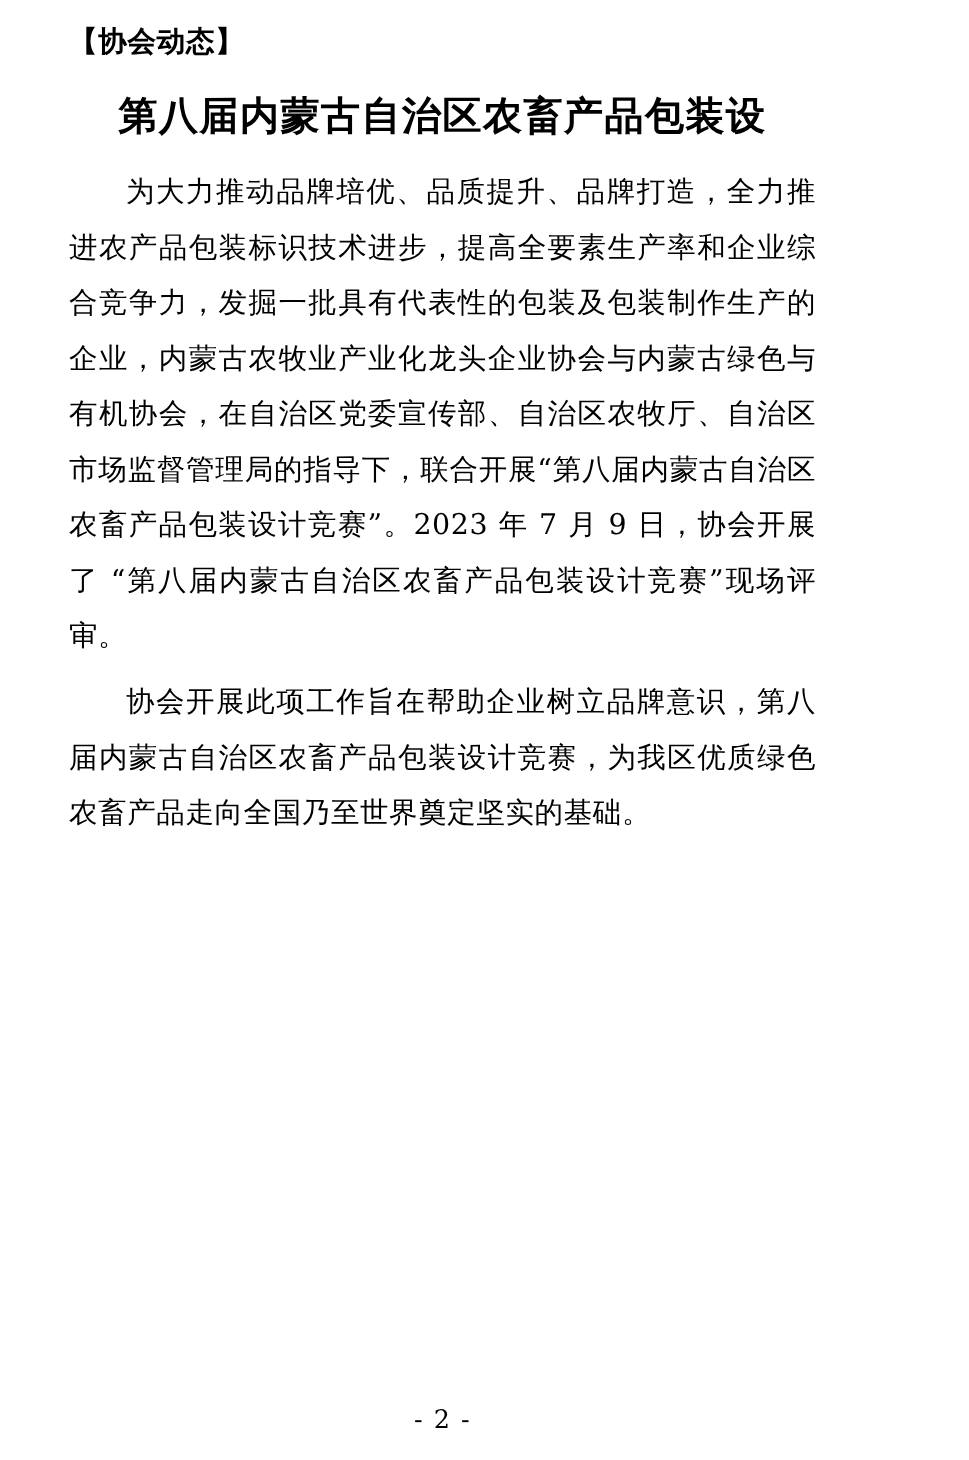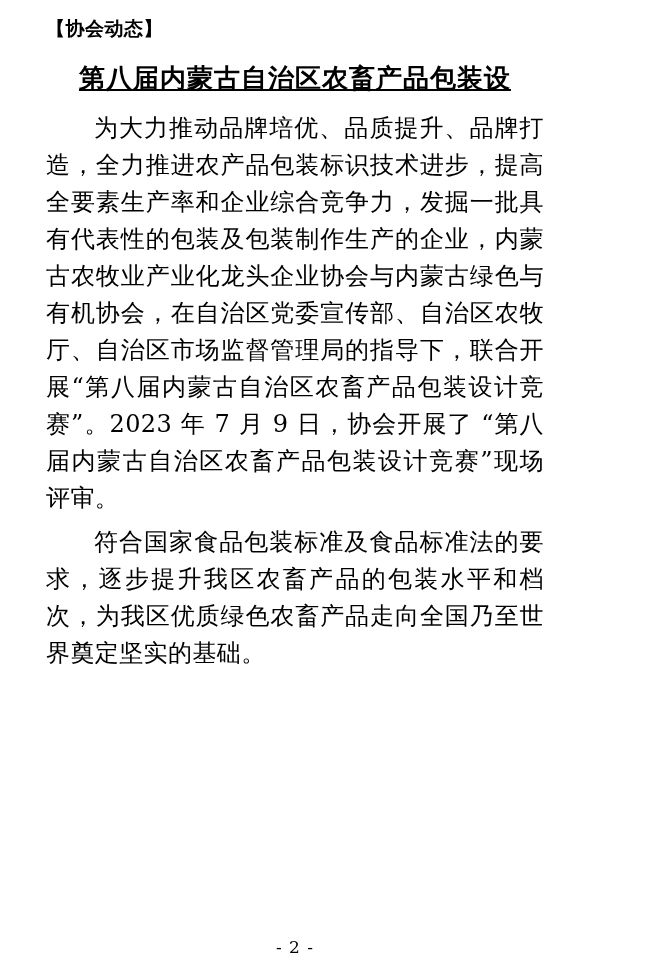--- a/index.html
+++ b/index.html
@@ -40,7 +40,6 @@
     letter-spacing: 1px;
     margin: 14px 8px 10px 8px;
     color: #000;
-    text-decoration: underline;
   }
   .title .line {
     display: block;

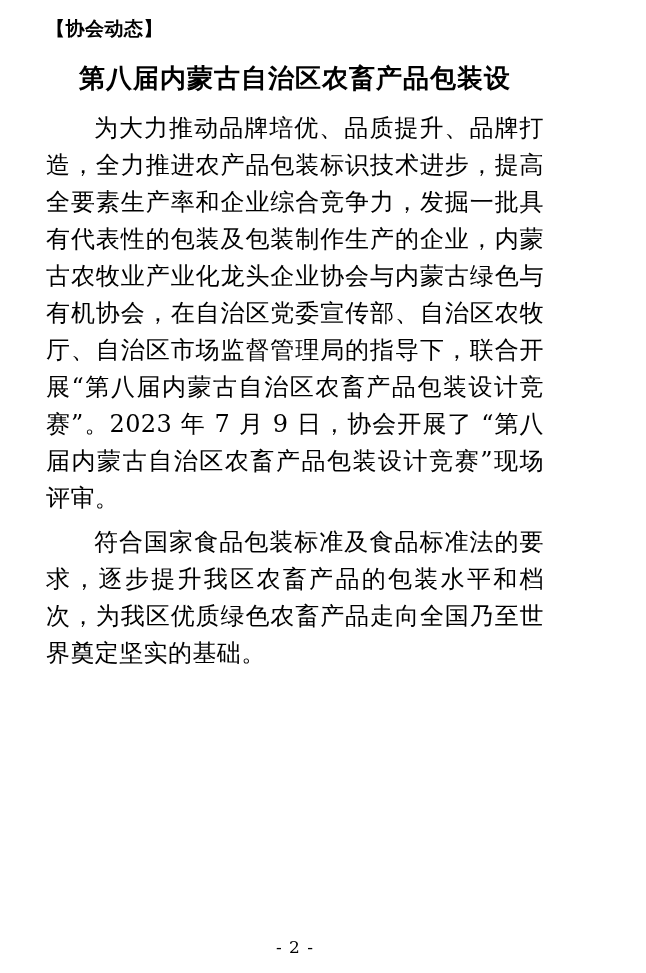--- a/index.html
+++ b/index.html
@@ -45,7 +45,7 @@
     display: block;
   }
   .body-para {
-    font-size: 24px;
+    font-size: 19px;
     line-height: 37px;
     text-align: justify;
     text-justify: inter-ideograph;

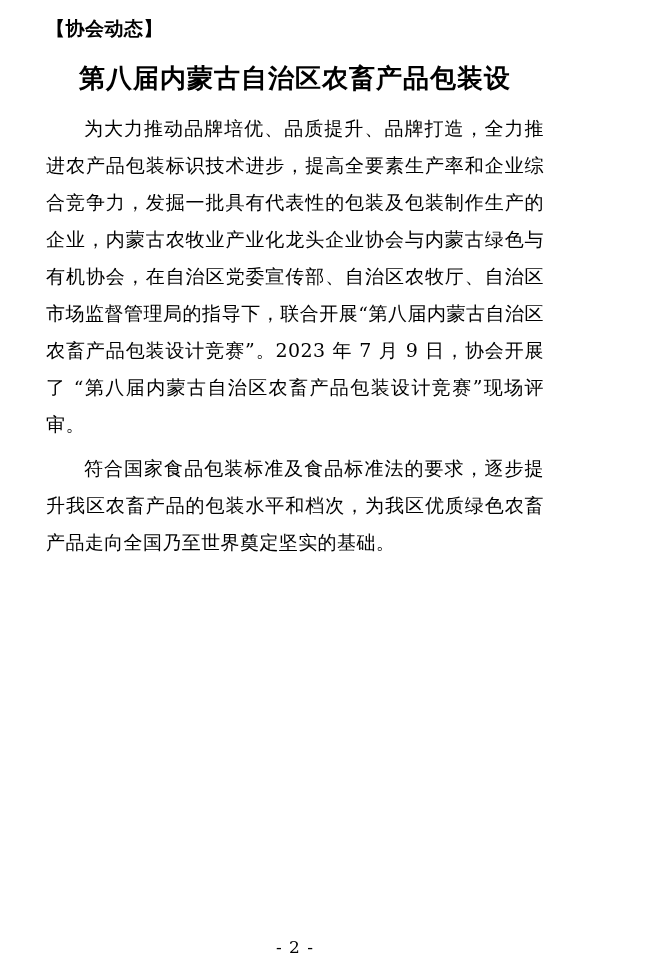--- a/index.html
+++ b/index.html
@@ -80,7 +80,7 @@
   </h1>
 
   <p class="body-para">为大力推动品牌培优、品质提升、品牌打造，全力推进农产品包装标识技术进步，提高全要素生产率和企业综合竞争力，发掘一批具有代表性的包装及包装制作生产的企业，内蒙古农牧业产业化龙头企业协会与内蒙古绿色与有机协会，在自治区党委宣传部、自治区农牧厅、自治区市场监督管理局的指导下，联合开展“第八届内蒙古自治区农畜产品包装设计竞赛”。2023 年 7 月 9 日，协会开展了 “第八届内蒙古自治区农畜产品包装设计竞赛”现场评审。</p>
-  <p class="body-para para-gap">符合国家食品包装标准及食品标准法的要求，逐步提升我区农畜产品的包装水平和档次，为我区优质绿色农畜产品走向全国乃至世界奠定坚实的基础。</p>
+  <p class="body-para para-gap">协会开展此项工作旨在帮助企业树立品牌意识，第八届内蒙古自治区农畜产品包装设计竞赛，为我区优质绿色农畜产品走向全国乃至世界奠定坚实的基础。</p>
 
   <div class="footer">- 2 -</div>
 

